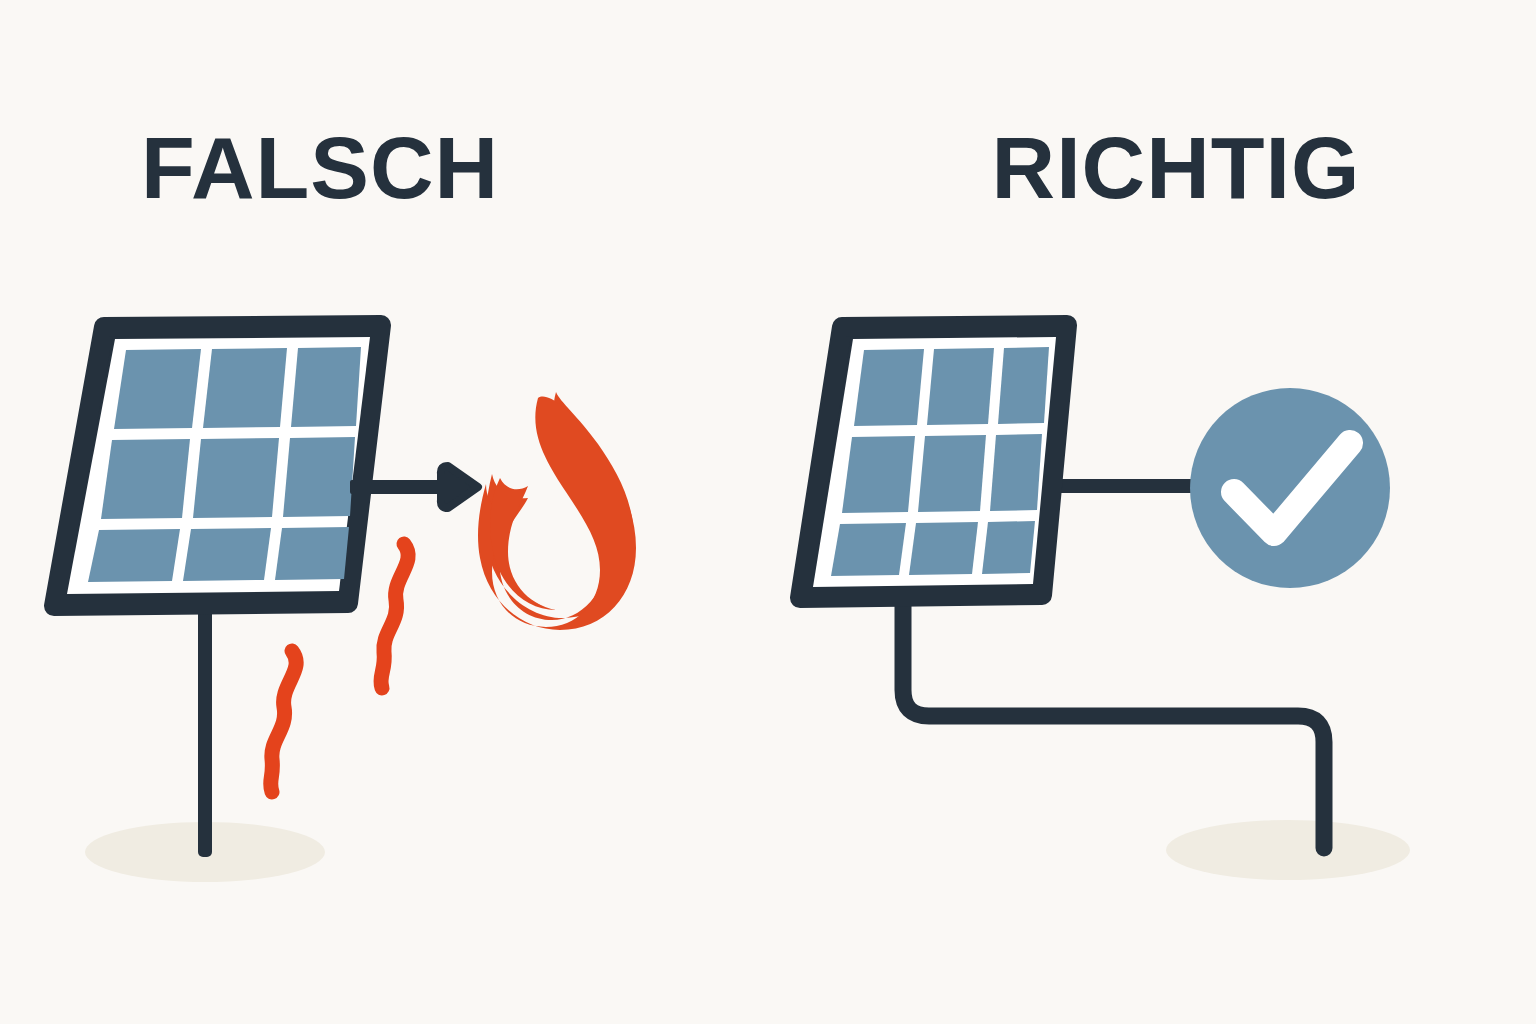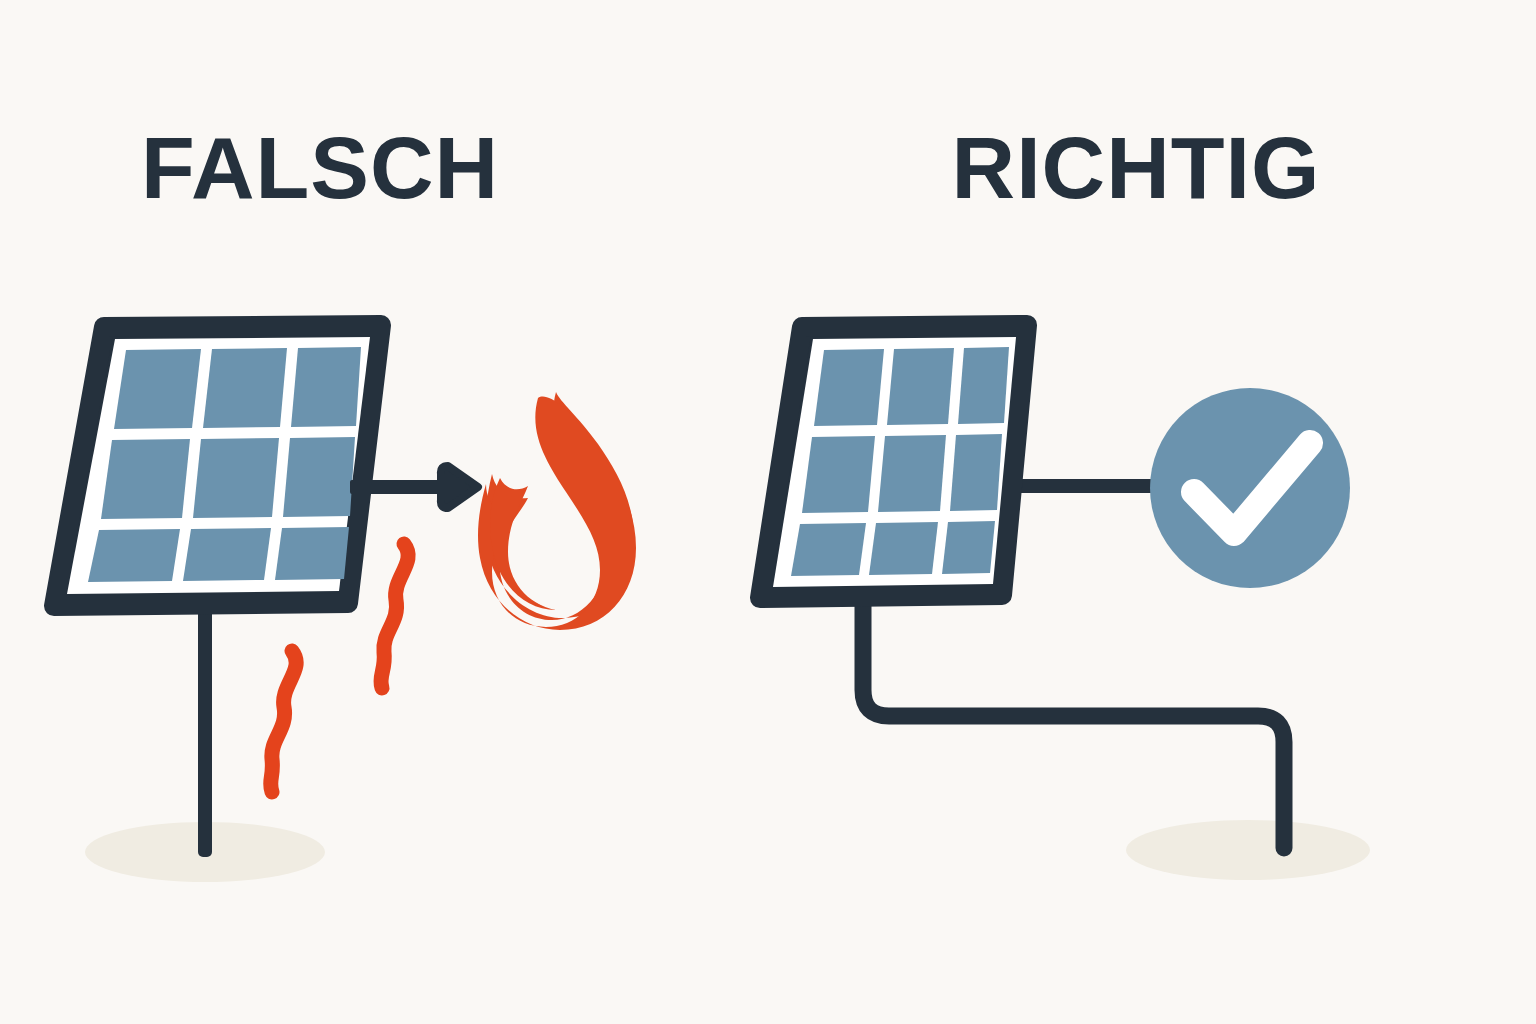--- a/index.html
+++ b/index.html
@@ -27,7 +27,7 @@
     height: 1024px;
   }
   #half-left  { left: 0; }
-  #half-right { left: 728px; }
+  #half-right { left: 768px; }
 
   .heading {
     position: absolute;

